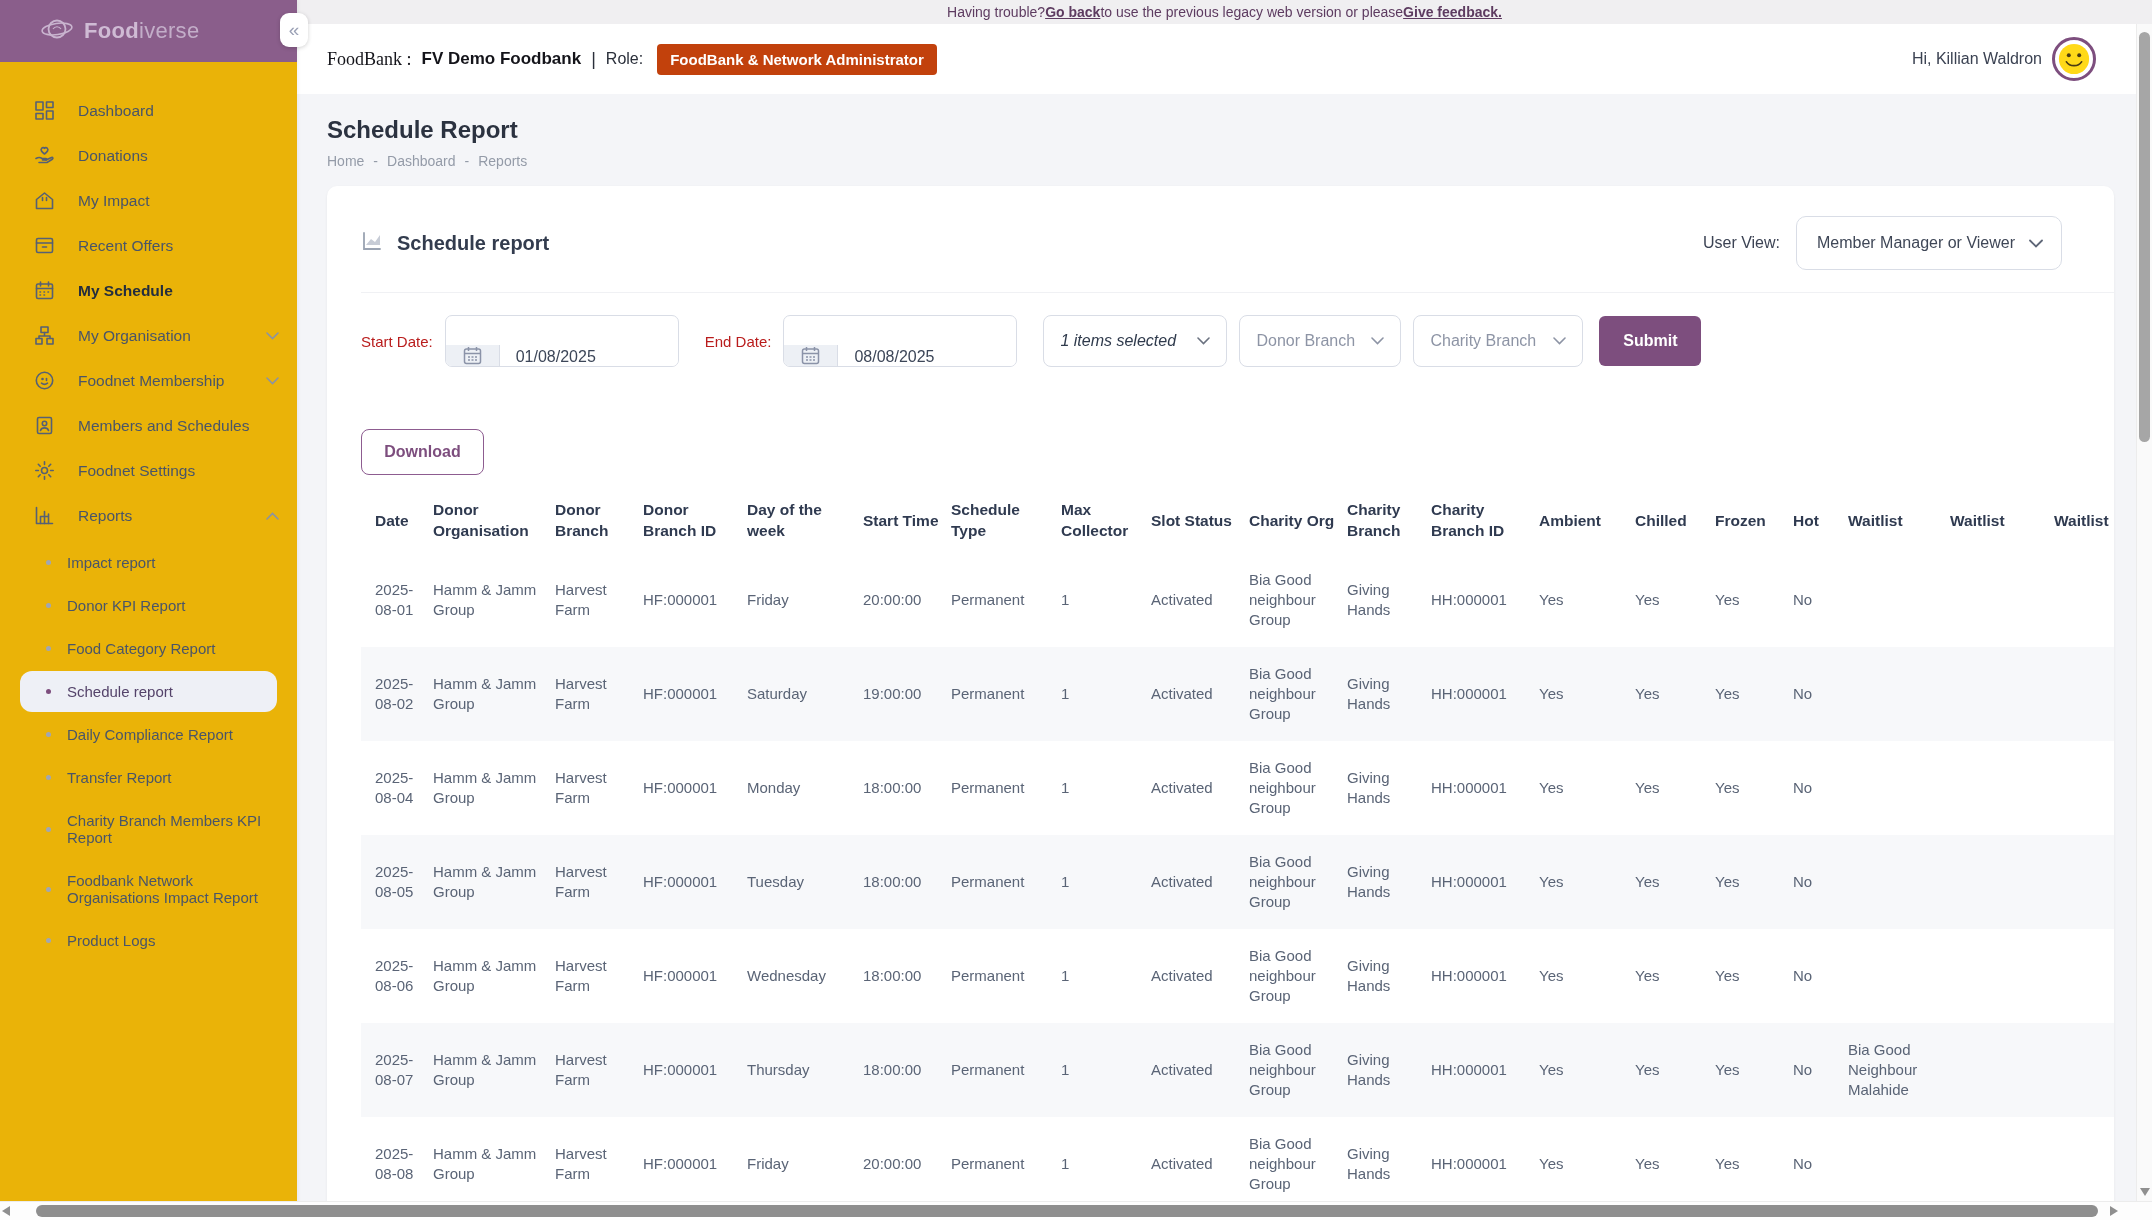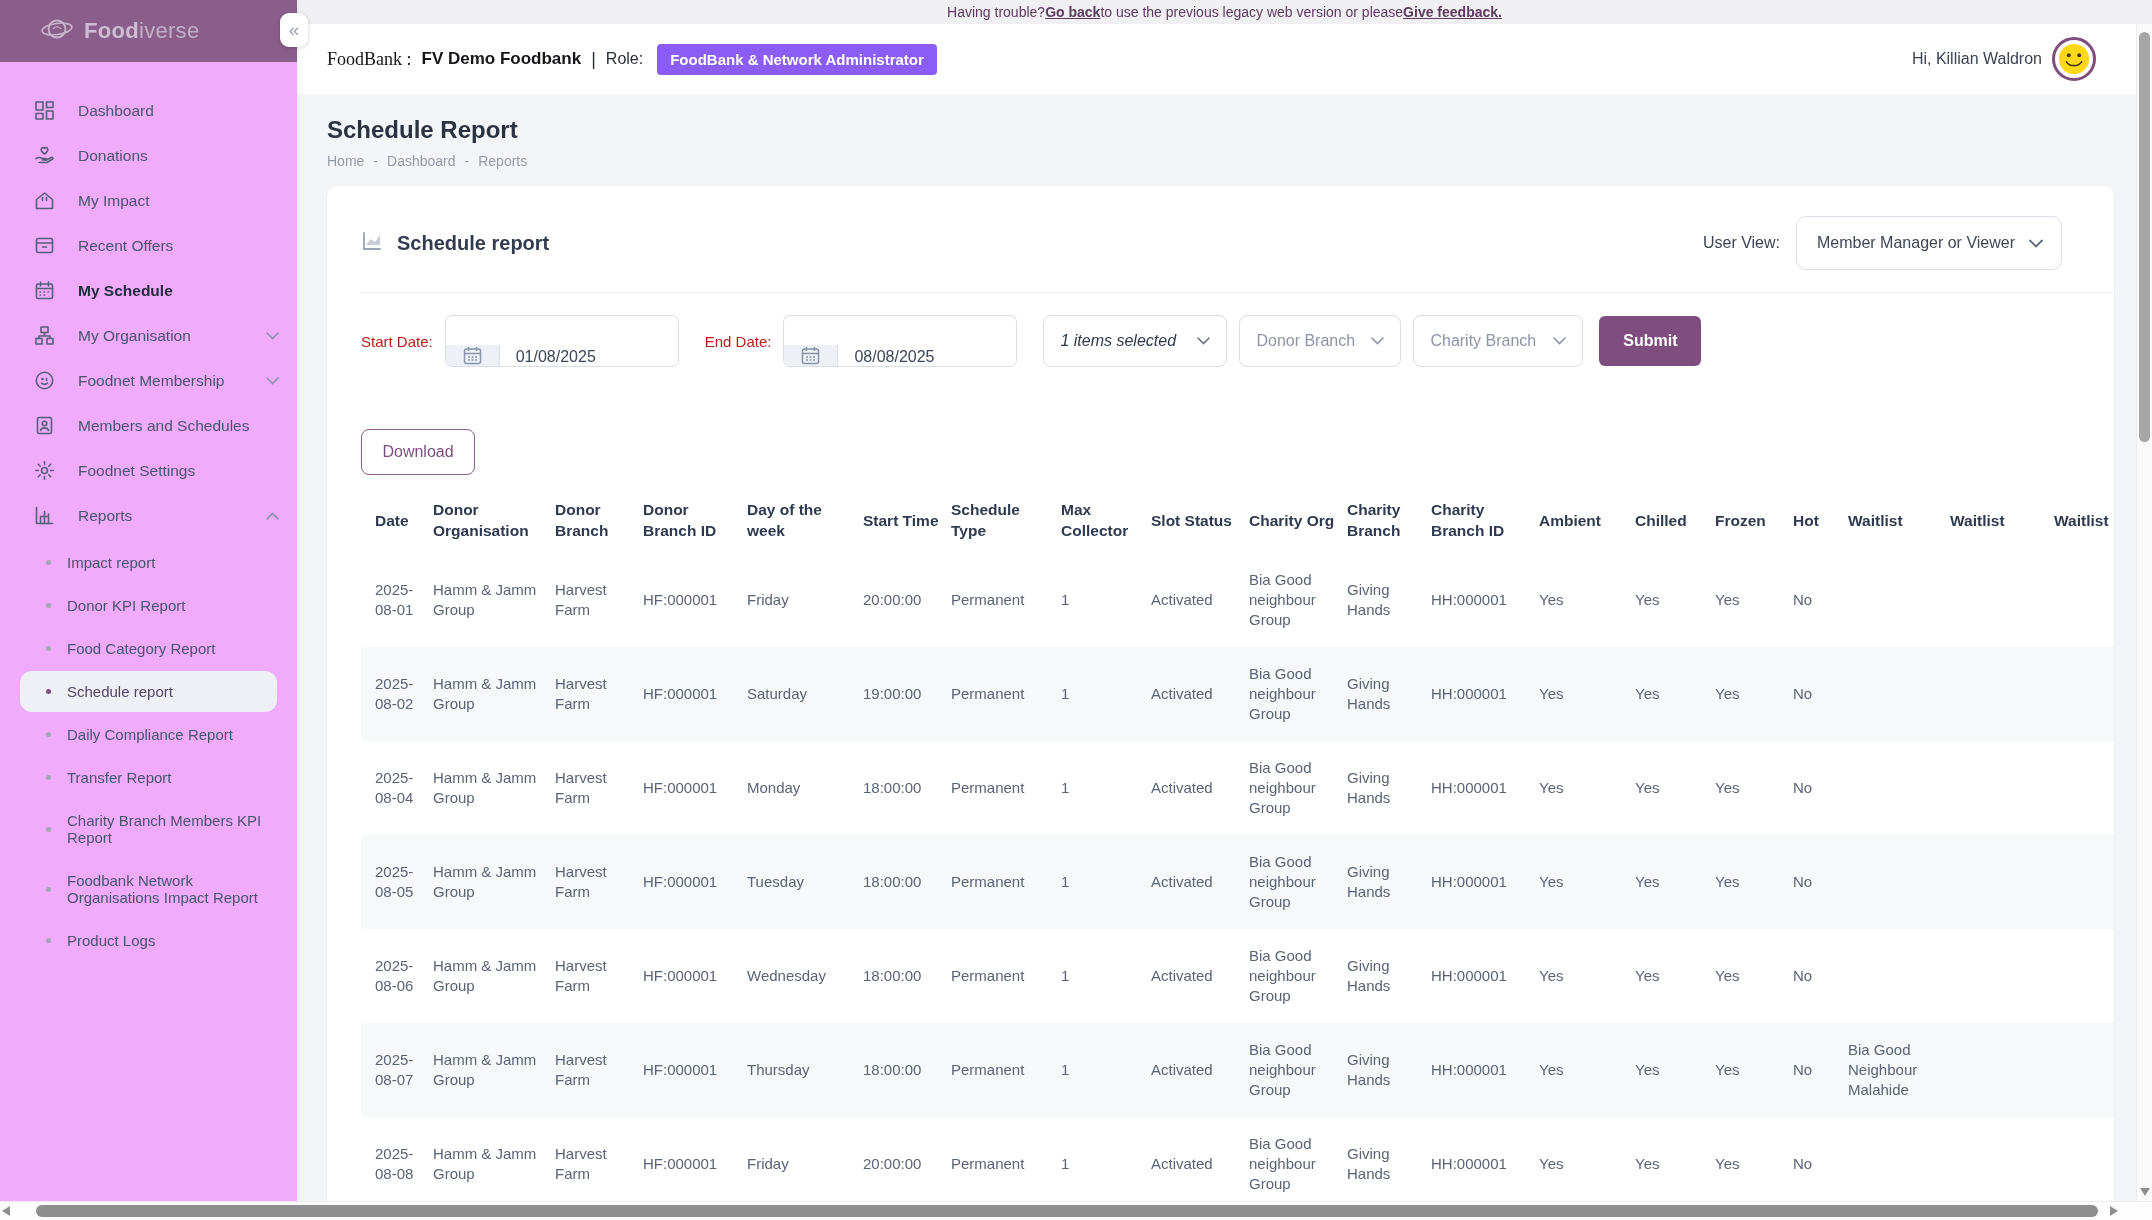--- a/index.html
+++ b/index.html
@@ -8,7 +8,7 @@
   .screen { position:relative; width:2152px; height:1220px; overflow:hidden; background:#fff; }
 
   
-  .sidebar { position:absolute; left:0; top:0; width:297px; height:1220px; background:#f0abfc;
+  .sidebar { position:absolute; left:0; top:0; width:297px; height:1220px; background:#eab308;
              box-shadow:1px 0 4px rgba(20,24,40,.06); z-index:5; }
   .sidebar-header { height:62px; background:#8a5e8b; display:flex; align-items:center; padding-left:40px; }
   .logo { display:flex; align-items:center; gap:10px; }

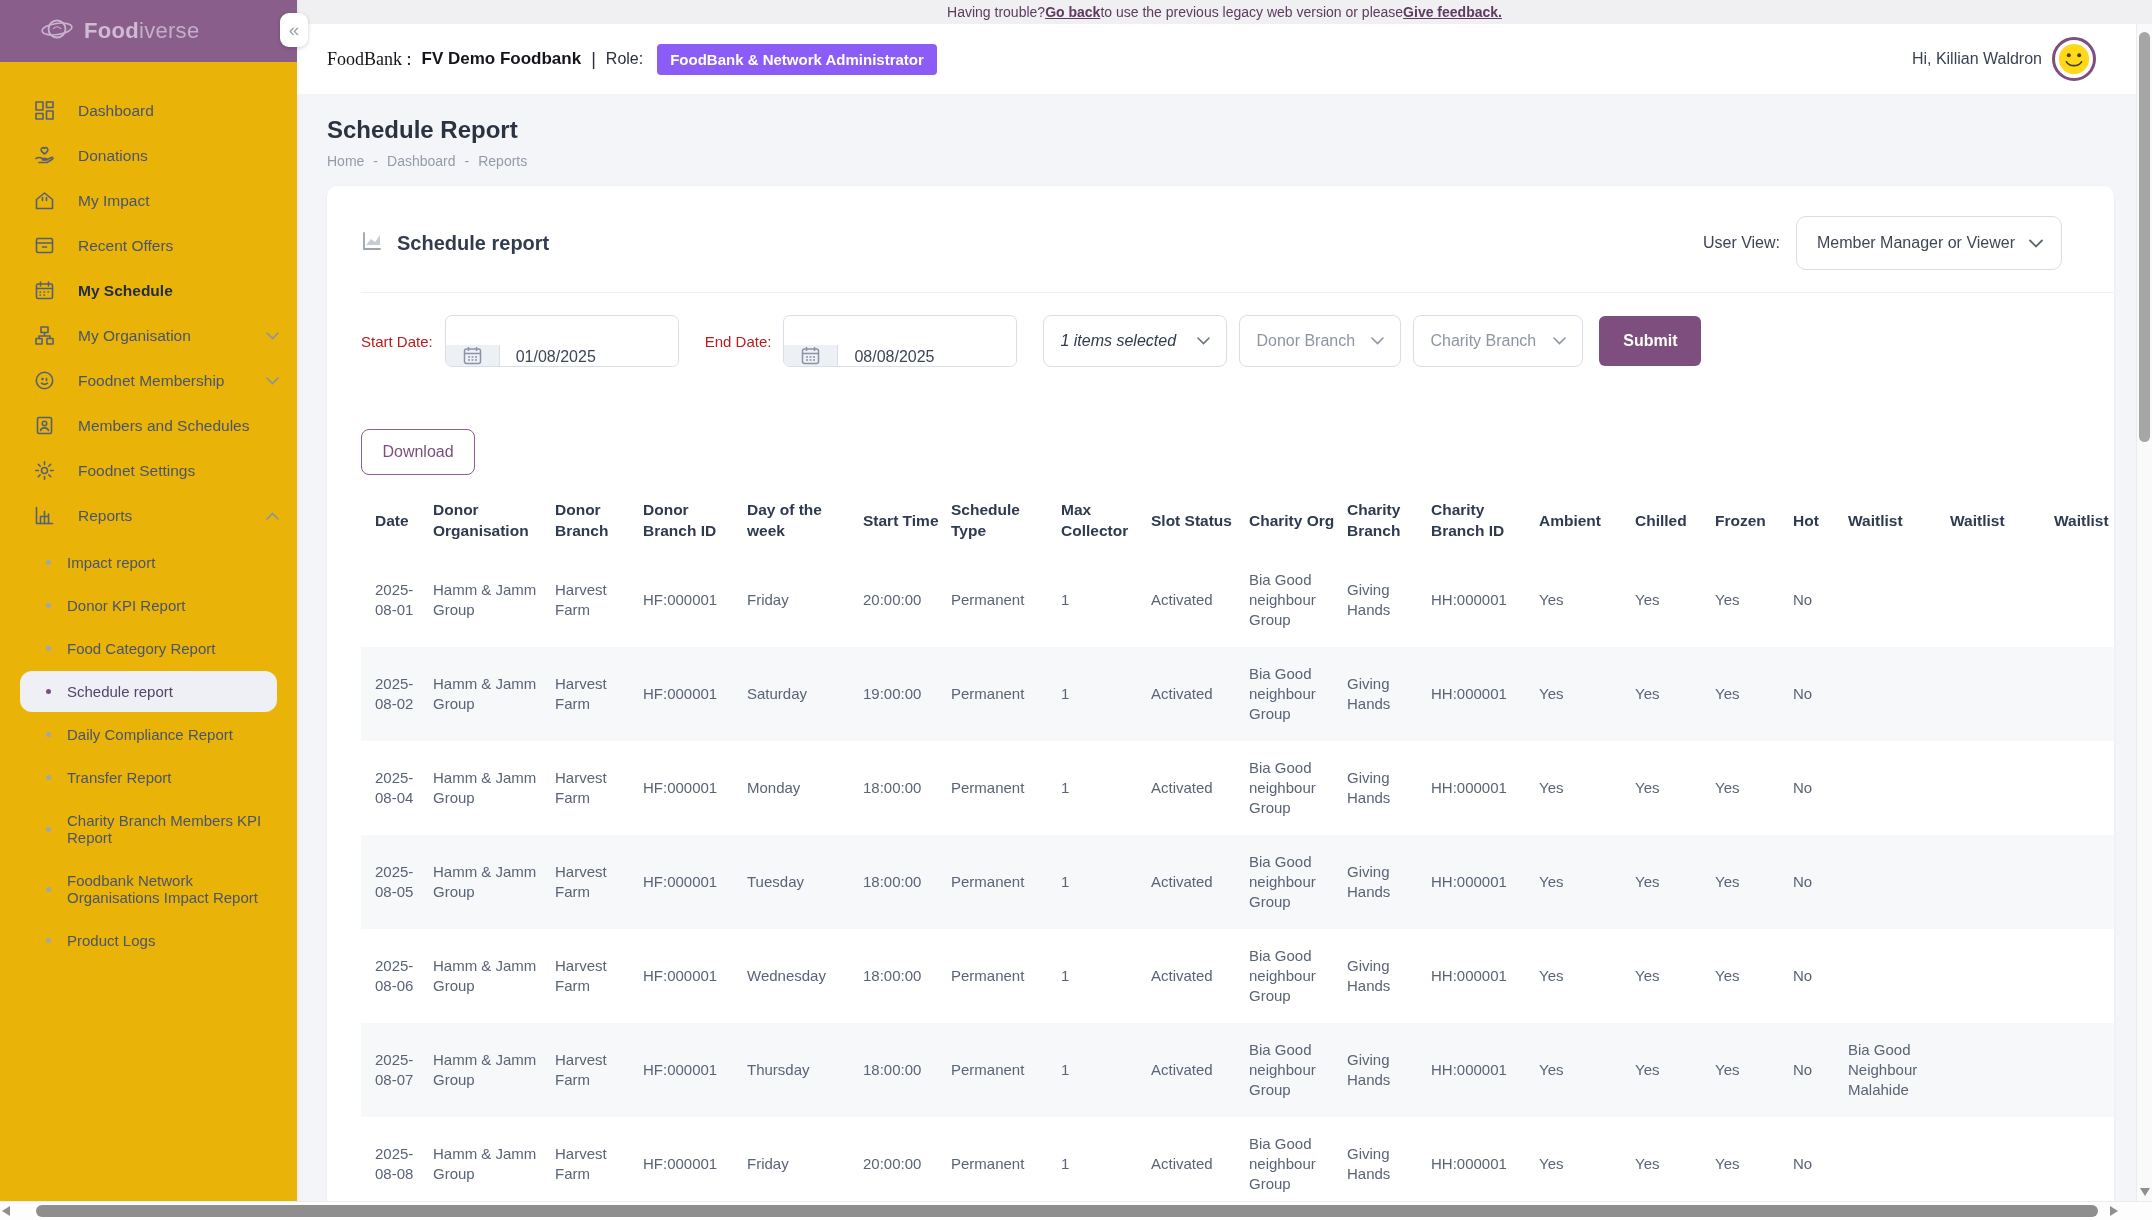--- a/index.html
+++ b/index.html
@@ -40,7 +40,7 @@
   .fb-name { font-size:17px; font-weight:700; color:#14141a; margin-left:10px; }
   .pipe { margin:0 10px; color:#2a2f3a; font-size:18px; }
   .role-label { font-size:16px; color:#2a2f3a; margin-right:14px; }
-  .role-badge { background:#8b5cf6; color:#fff; font-size:15px; font-weight:600; padding:7px 13px;
+  .role-badge { background:#c2410c; color:#fff; font-size:15px; font-weight:600; padding:7px 13px;
                 border-radius:4px; cursor:default; }
   .top-right { margin-left:auto; display:flex; align-items:center; gap:10px;justify-content:flex-end; }
   .greeting { font-size:16px; color:#3b4252; }

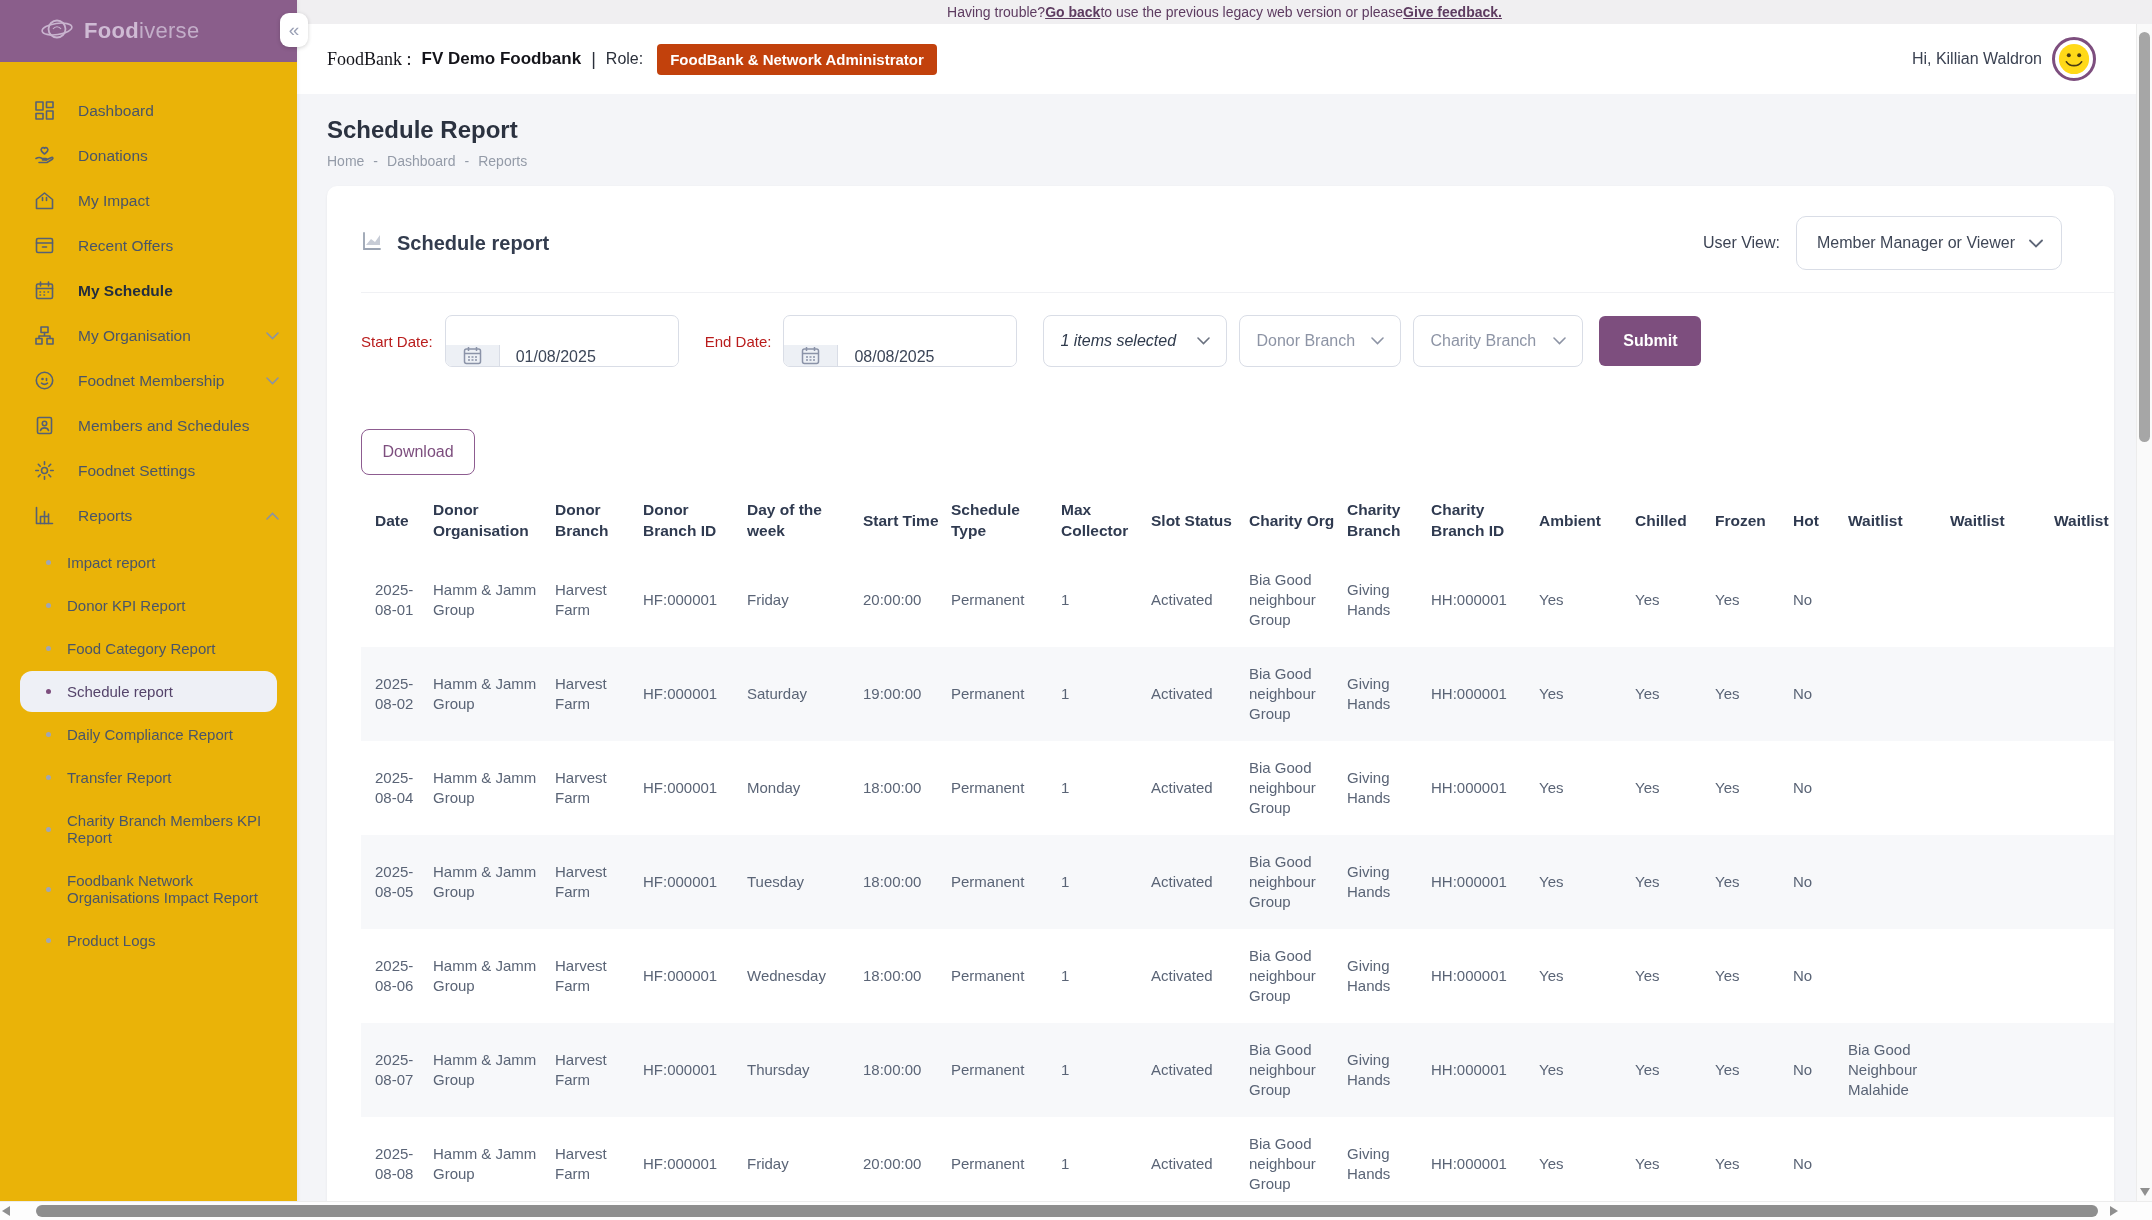--- a/index.html
+++ b/index.html
@@ -84,8 +84,8 @@
                 border-radius:6px; font-size:16px; font-weight:700; cursor:pointer;
                 font-family:"Liberation Sans", sans-serif; }
   .download-row { margin-top:62px; }
-  .download-btn { width:114px; height:46px; background:#fff; border:1px solid #8d5c90; color:#7d4e7e;
-                  border-radius:8px; font-size:16px; font-weight:400; cursor:pointer;
+  .download-btn { width:123px; height:46px; background:#fff; border:1px solid #8d5c90; color:#7d4e7e;
+                  border-radius:8px; font-size:16px; font-weight:700; cursor:pointer;
                   font-family:"Liberation Sans", sans-serif; }
 
   .table-wrap { margin-top:12px; width:1758px; overflow:hidden; }

